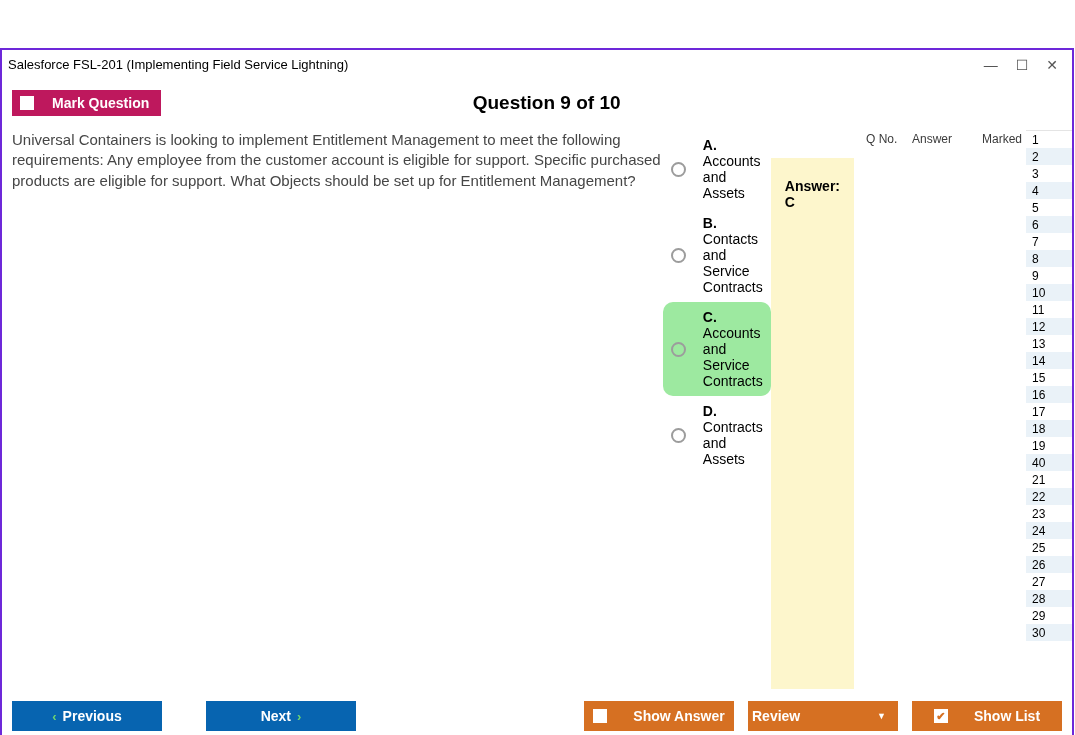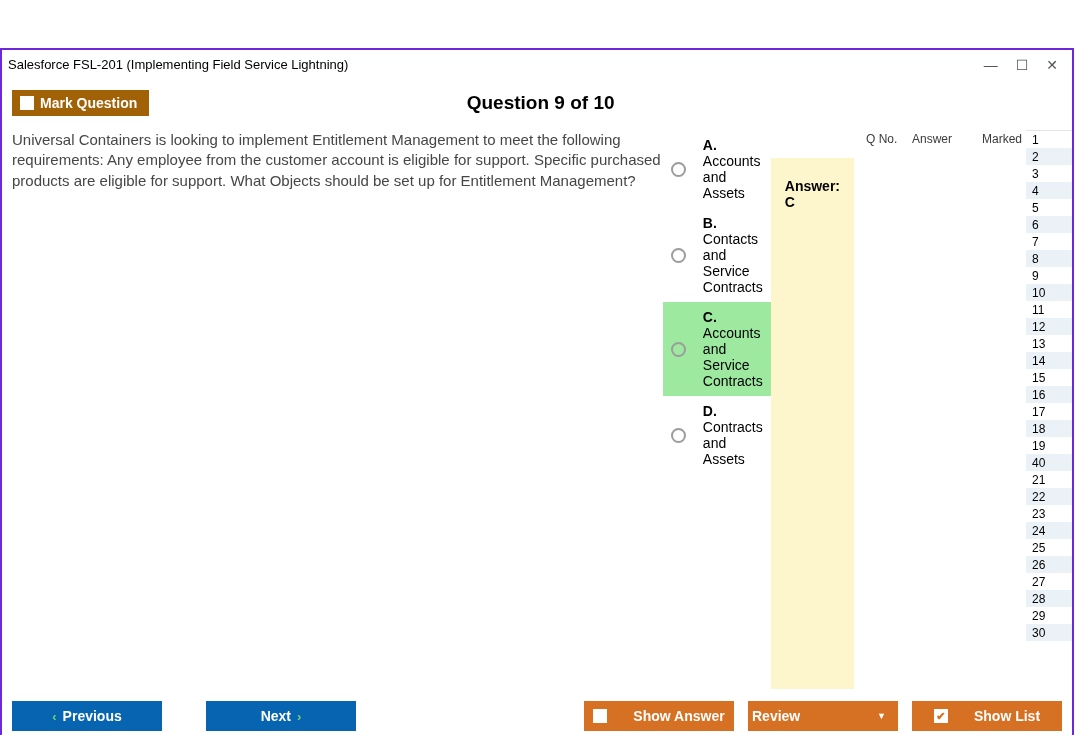--- a/index.html
+++ b/index.html
@@ -10,7 +10,7 @@
 .titlebar-ctrls { display: flex; gap: 18px; padding-right: 8px; color: #555; }
 .titlebar-ctrls span { cursor: default; font-size: 14px; }
 .topbar { display: flex; align-items: center; padding: 10px 10px 14px 10px; }
-.mark-btn { background: #a16207; color: #fff; border: none; padding: 5px 12px 5px 8px; font-size: 14px; font-weight: bold; display: flex; align-items: center; gap: 6px; cursor: pointer; }
+.mark-btn { background: #be185d; color: #fff; border: none; padding: 5px 12px 5px 8px; font-size: 14px; font-weight: bold; display: flex; align-items: center; gap: 18px; cursor: pointer; }
 .mark-btn .box { width: 14px; height: 14px; background: #fff; display: inline-block; }
 .qtitle { flex: 1; text-align: center; font-size: 19px; font-weight: bold; color: #000; margin-left: -130px; }
 .body { flex: 1; display: flex; overflow: hidden; padding: 0 0 0 10px; }

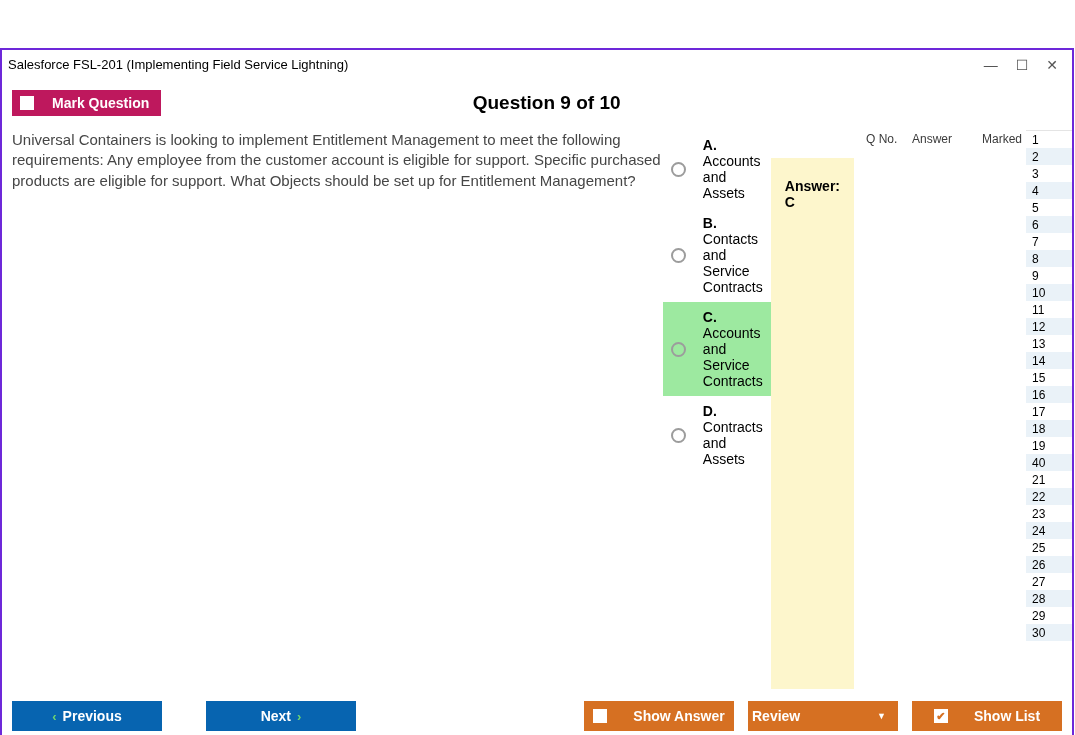--- a/index.html
+++ b/index.html
@@ -17,7 +17,7 @@
 .main { flex: 1; display: flex; padding-right: 8px; }
 .qtext { font-size: 15px; color: #464646; line-height: 1.35; margin-bottom: 14px; }
 .opt { display: flex; align-items: center; gap: 17px; padding: 7px 8px; font-size: 14px; color: #000; }
-.opt.sel { background: #9de9a0; }
+.opt.sel { background: #9de9a0; border-radius: 10px; }
 .radio { width: 15px; height: 15px; border: 2px solid #9c9c9c; border-radius: 50%; flex-shrink: 0; }
 .opt .letter { font-weight: bold; }
 .ansbox { margin-top: 28px; background: #fdf6cc; padding: 20px 14px; font-weight: bold; font-size: 14px; }

